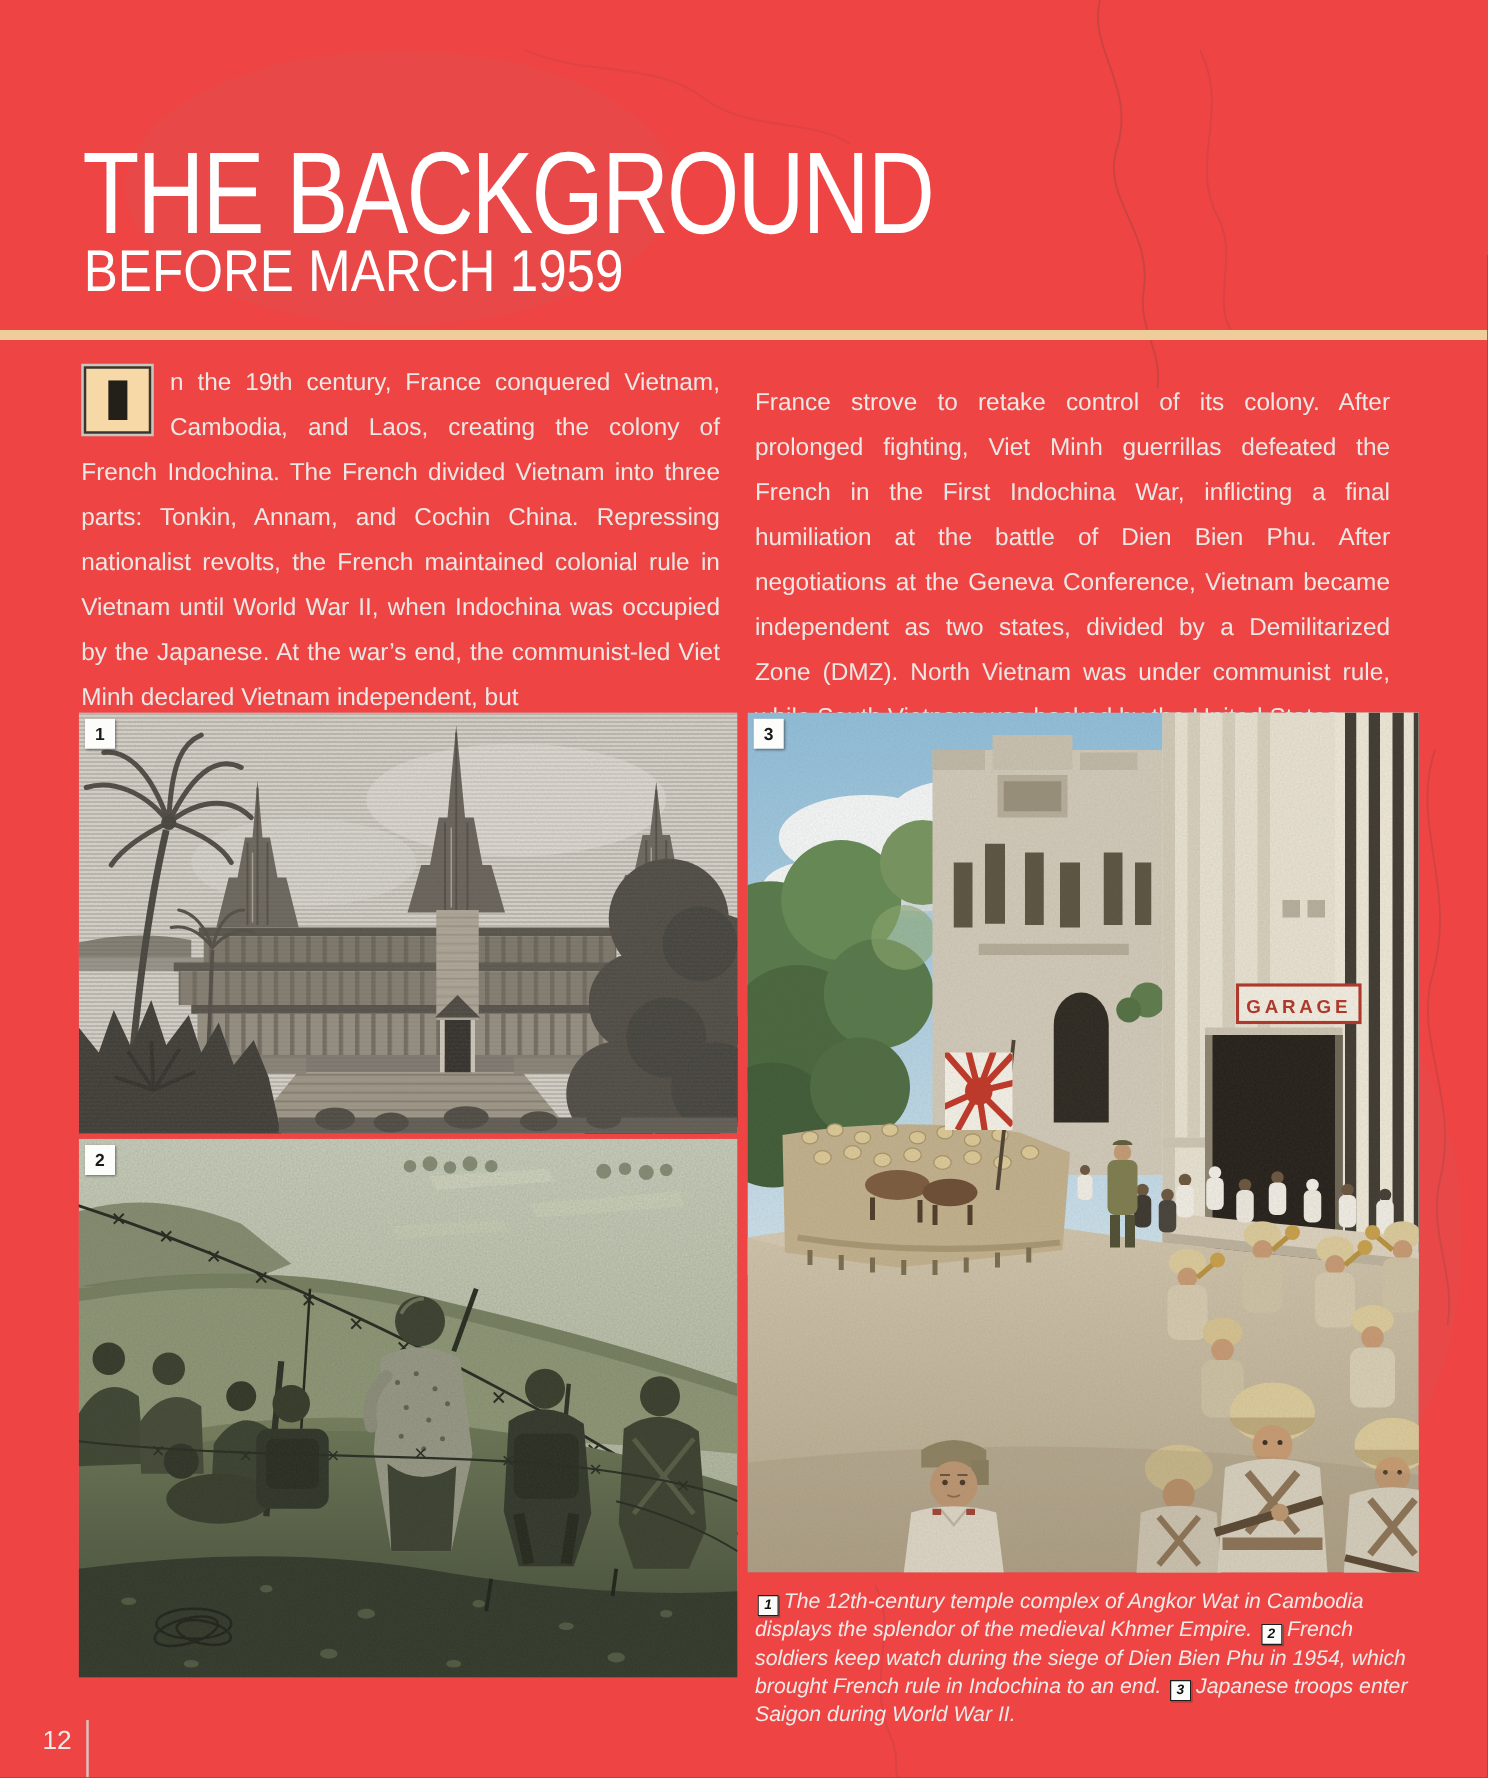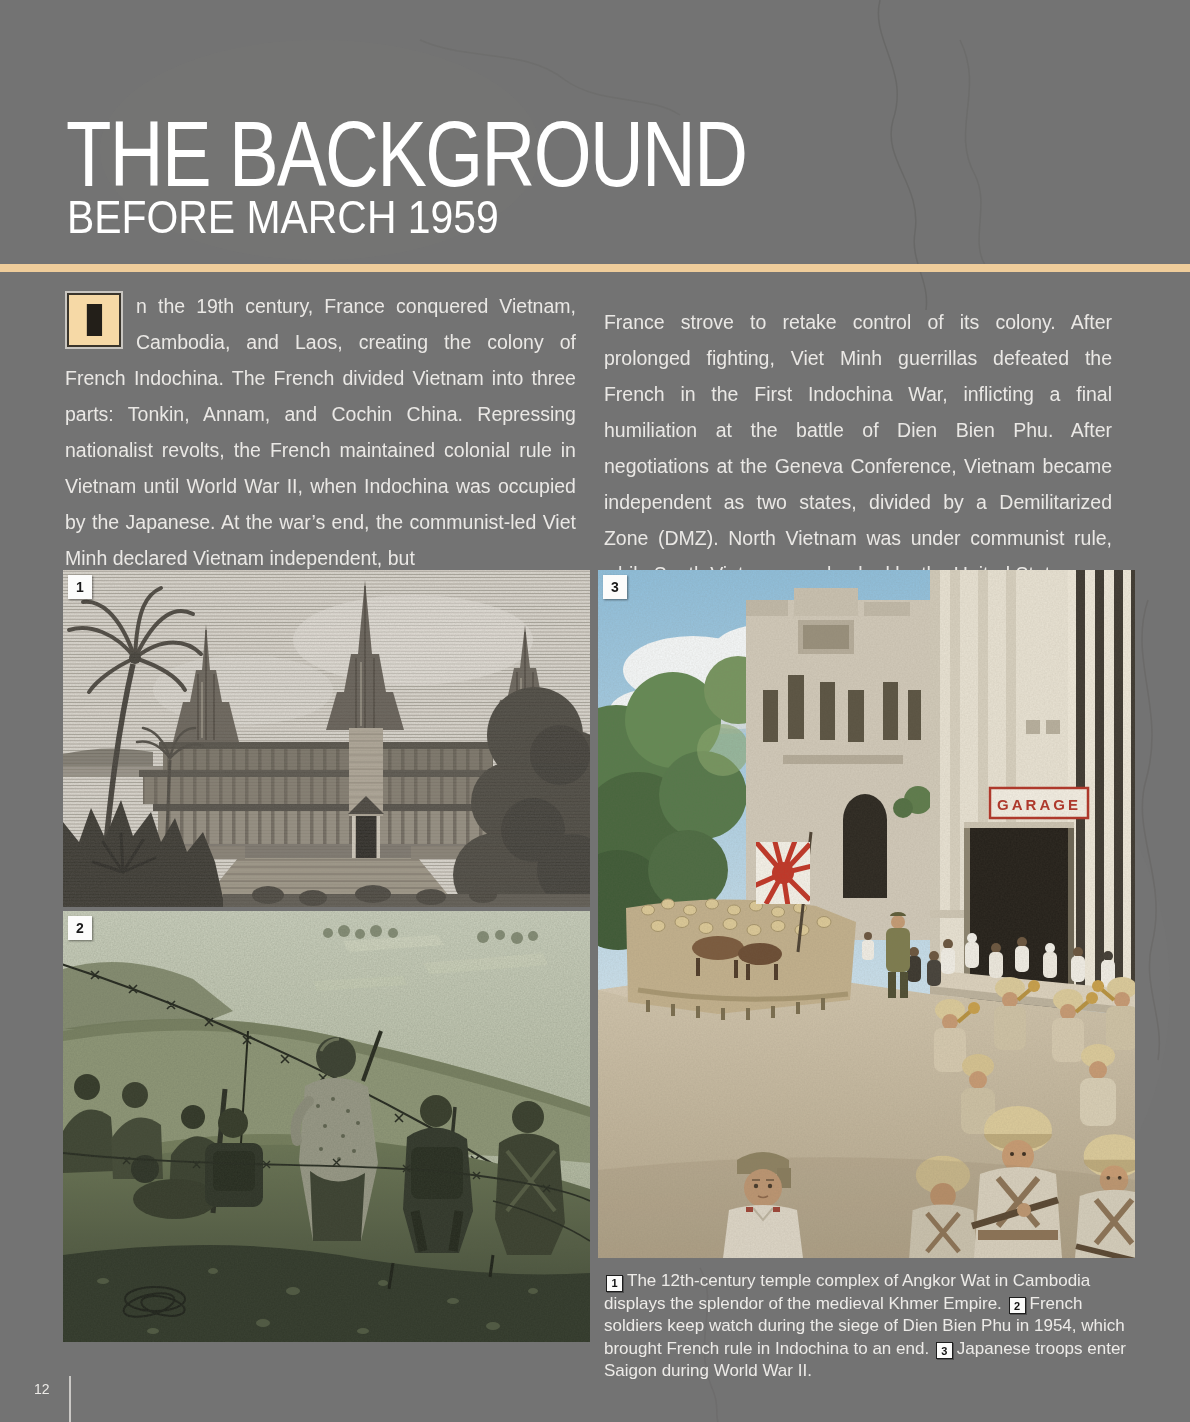--- a/index.html
+++ b/index.html
@@ -3,7 +3,7 @@
 <meta charset="utf-8">
 <style>
   html,body{margin:0;padding:0;background:#565350;}
-  .page{position:relative;width:1190px;height:1422px;background:#737373;overflow:hidden;
+  .page{position:relative;width:1190px;height:1422px;background:#ef4444;overflow:hidden;
         font-family:"Liberation Sans",sans-serif;}
   .texture{position:absolute;inset:0;pointer-events:none;}
   .title{position:absolute;left:66px;top:108px;color:#ffffff;font-size:93px;line-height:1;

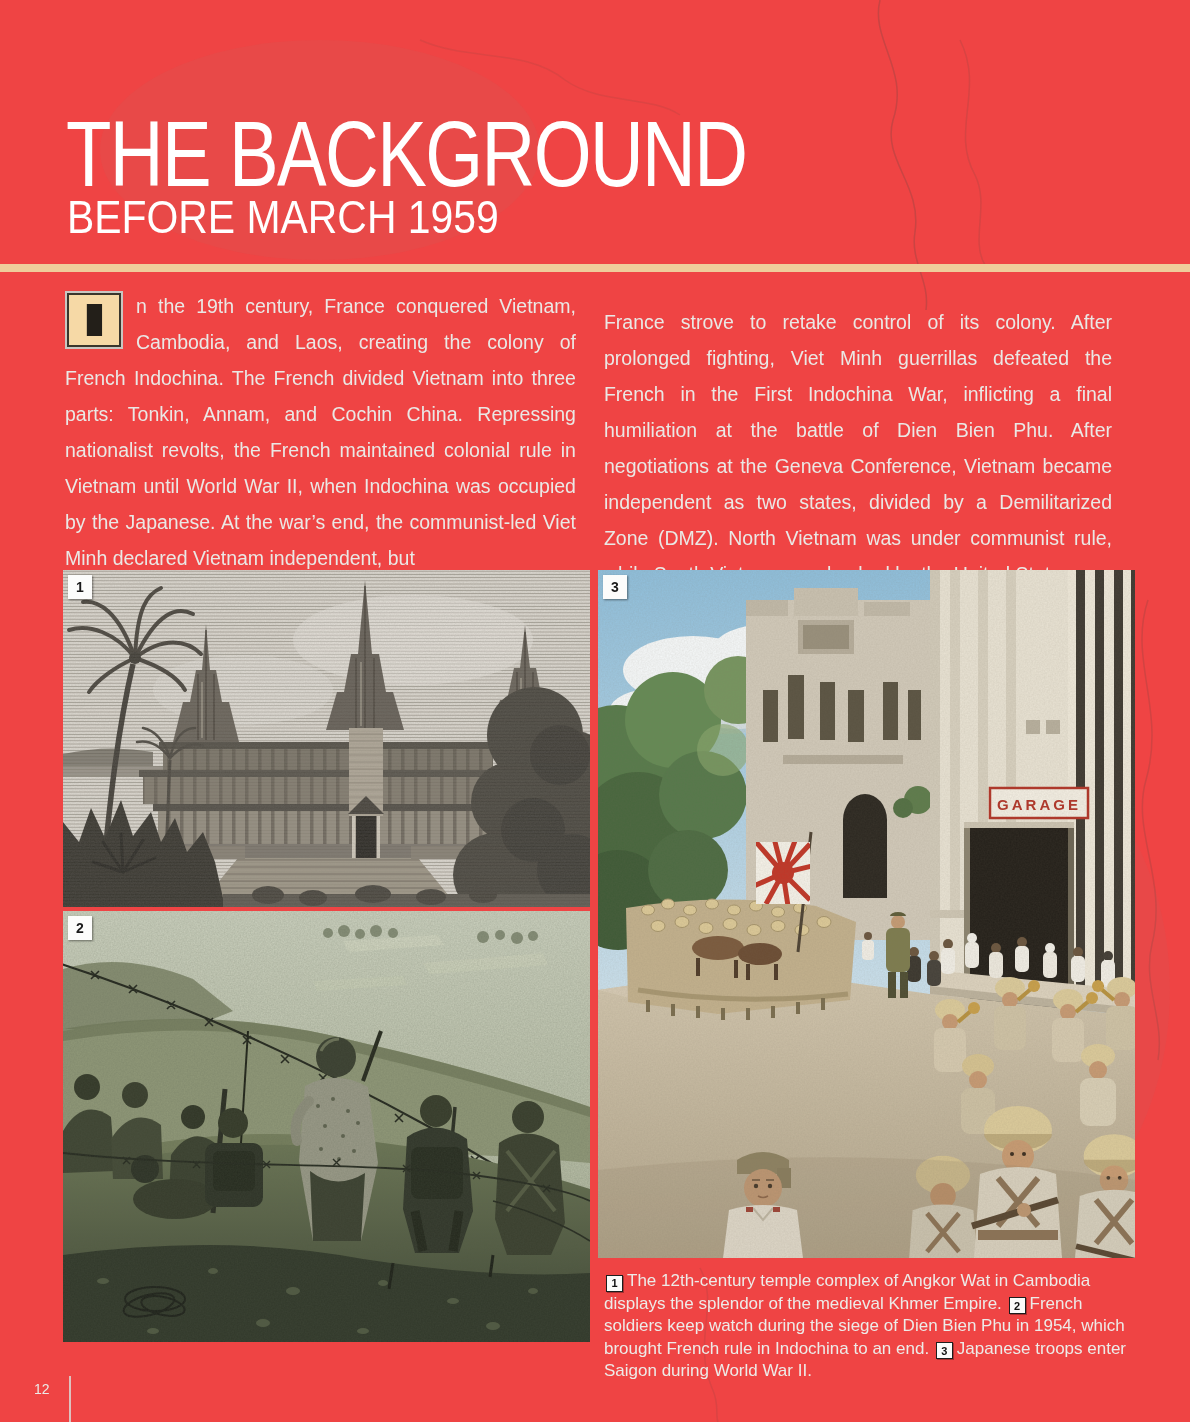--- a/index.html
+++ b/index.html
@@ -24,7 +24,7 @@
            font-size:14px;font-weight:bold;display:flex;align-items:center;justify-content:center;
            box-shadow:1px 1px 2px rgba(0,0,0,.45);}
   .caption{position:absolute;left:604px;top:1270px;width:528px;font-size:17px;line-height:22.5px;
-           color:#edebe8;text-align:left;}
+           color:#edebe8;text-align:left;font-style:italic;}
   .cap-marker{display:inline-flex;width:15px;height:15px;border:1.5px solid #1d1d1d;background:#fbfbfa;
            color:#111;font-size:11px;font-weight:bold;align-items:center;justify-content:center;
            margin:0 4px 0 2px;vertical-align:-1px;box-shadow:1px 1px 0 rgba(0,0,0,.3);}

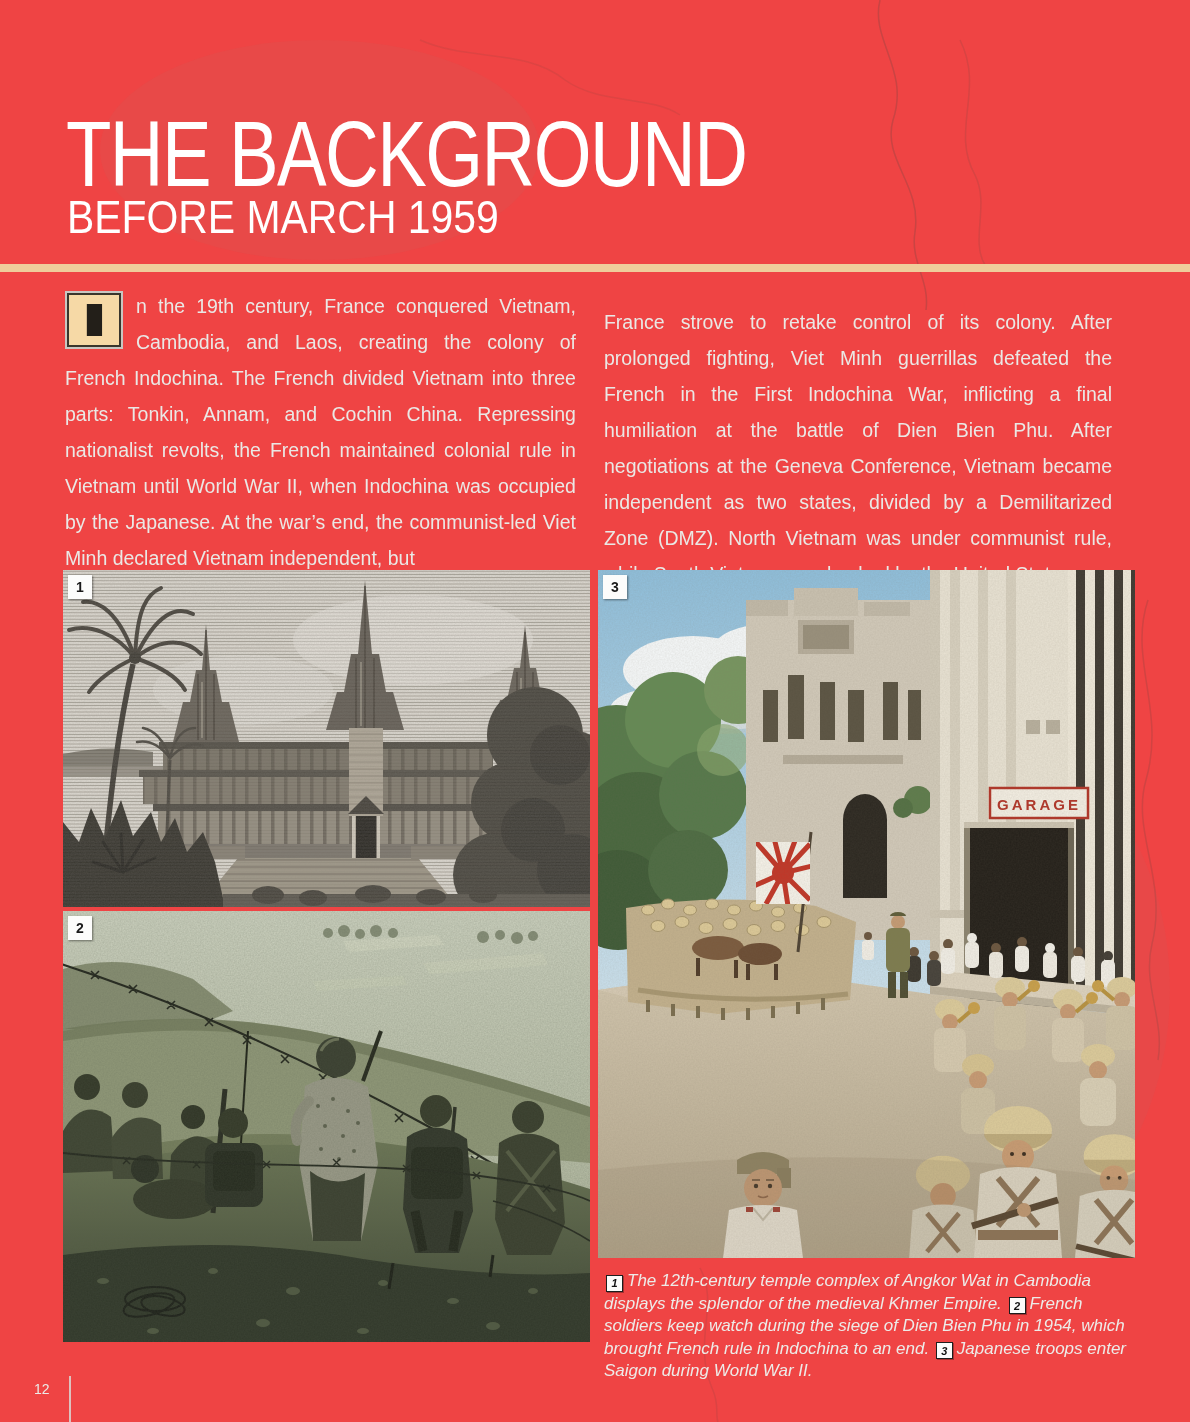--- a/index.html
+++ b/index.html
@@ -28,7 +28,7 @@
   .cap-marker{display:inline-flex;width:15px;height:15px;border:1.5px solid #1d1d1d;background:#fbfbfa;
            color:#111;font-size:11px;font-weight:bold;align-items:center;justify-content:center;
            margin:0 4px 0 2px;vertical-align:-1px;box-shadow:1px 1px 0 rgba(0,0,0,.3);}
-  .pageno{position:absolute;left:34px;top:1381px;font-size:14px;color:#eceae7;}
+  .pageno{position:absolute;left:34px;top:1381px;font-size:21px;color:#eceae7;}
   .pagerule{position:absolute;left:69px;top:1376px;width:2px;height:46px;background:#d9d7d3;opacity:.85;}
 </style>
 </head>

